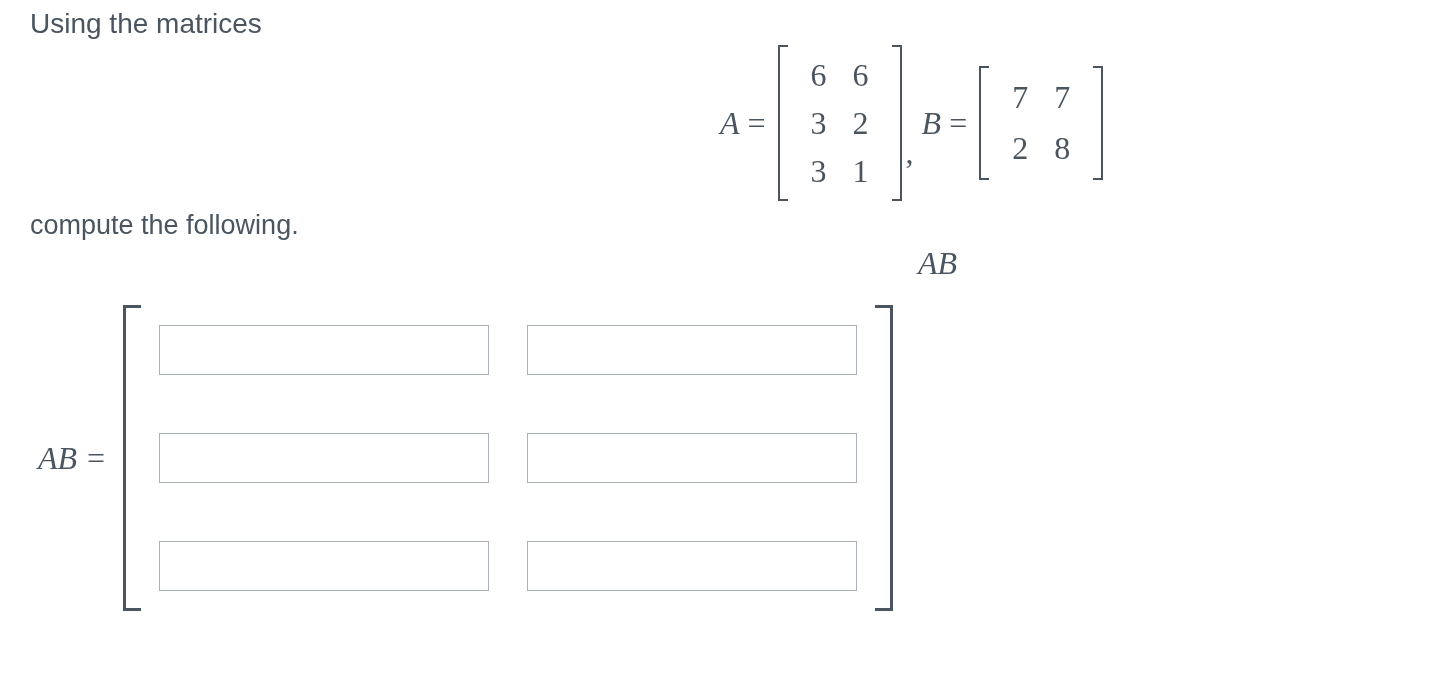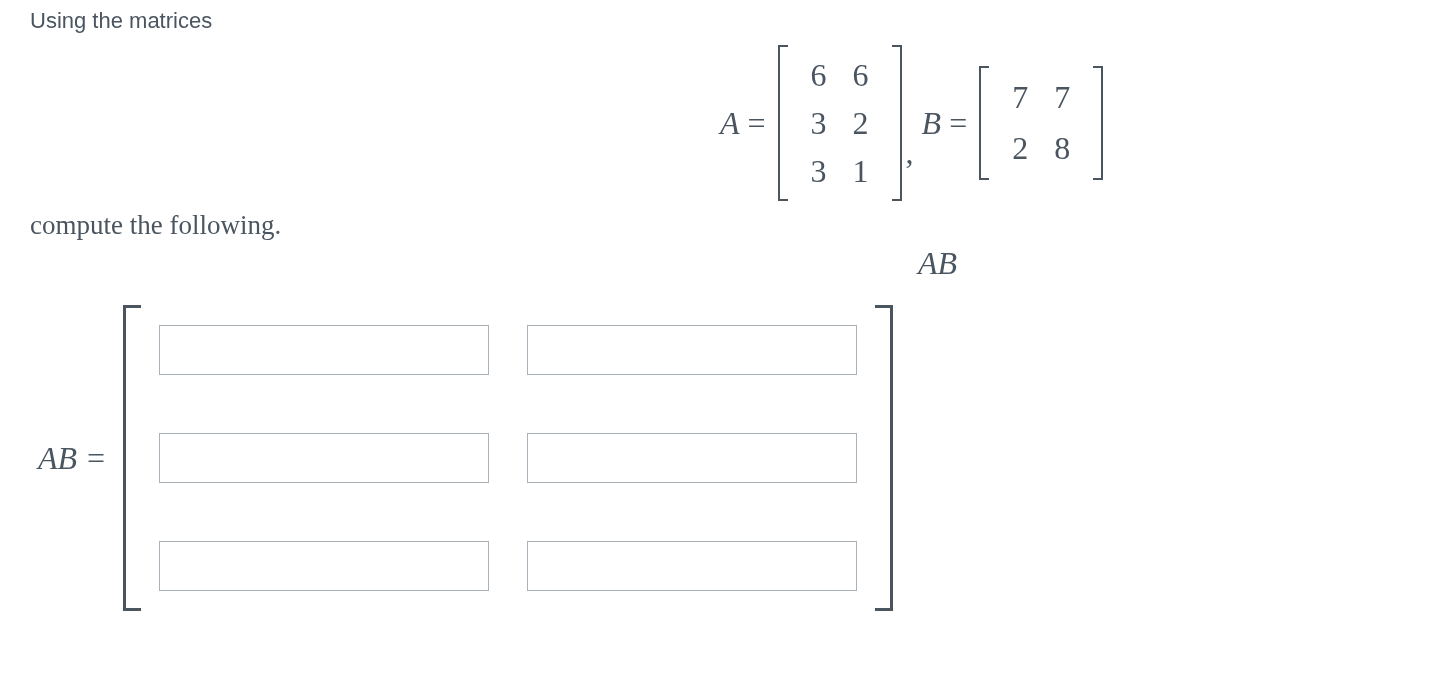--- a/index.html
+++ b/index.html
@@ -22,7 +22,7 @@
       left: 30px;
       top: 8px;
       font-family: 'Segoe UI', Arial, sans-serif;
-      font-size: 22px;
+      font-size: 28px;
       color: #4a5560;
     }
     .compute-text {

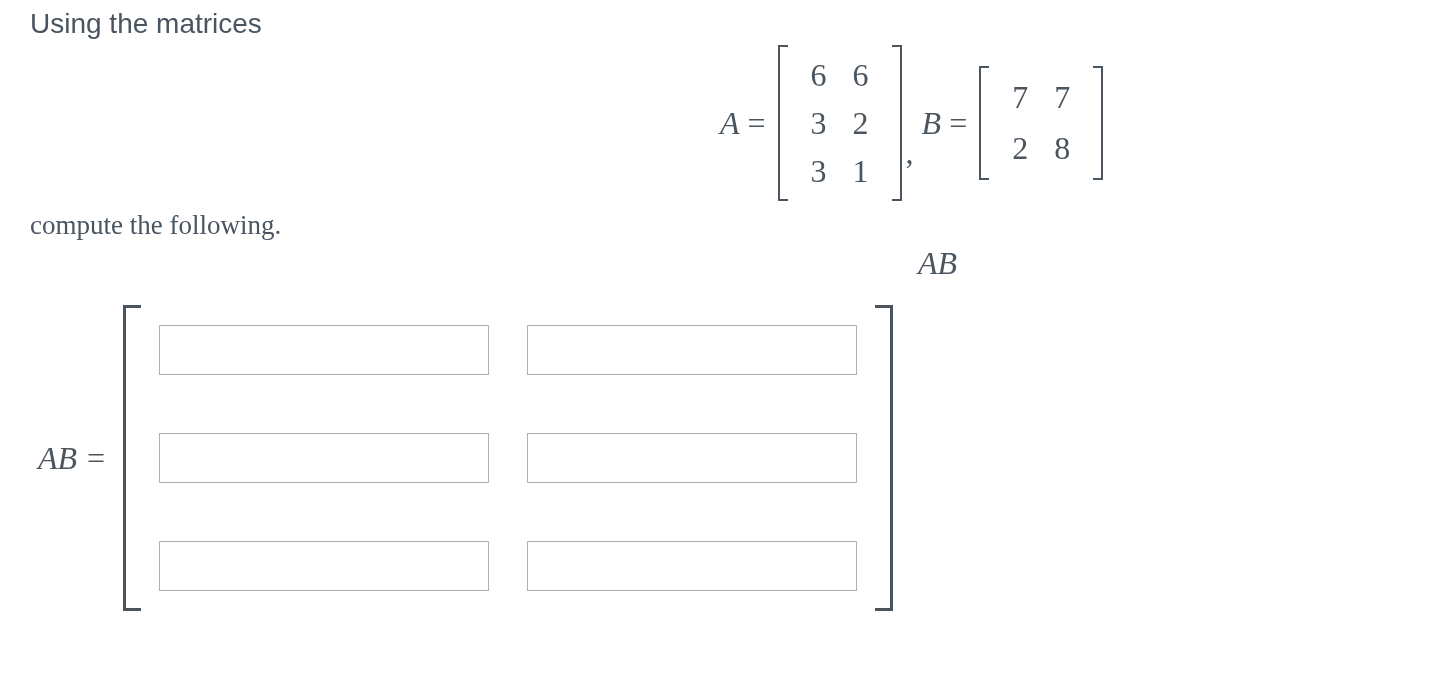--- a/index.html
+++ b/index.html
@@ -29,7 +29,7 @@
       position: absolute;
       left: 30px;
       top: 210px;
-      font-family: Liberation Serif, serif;
+      font-family: Liberation Sans, sans-serif;
       font-size: 27px;
       color: #4a5560;
     }

